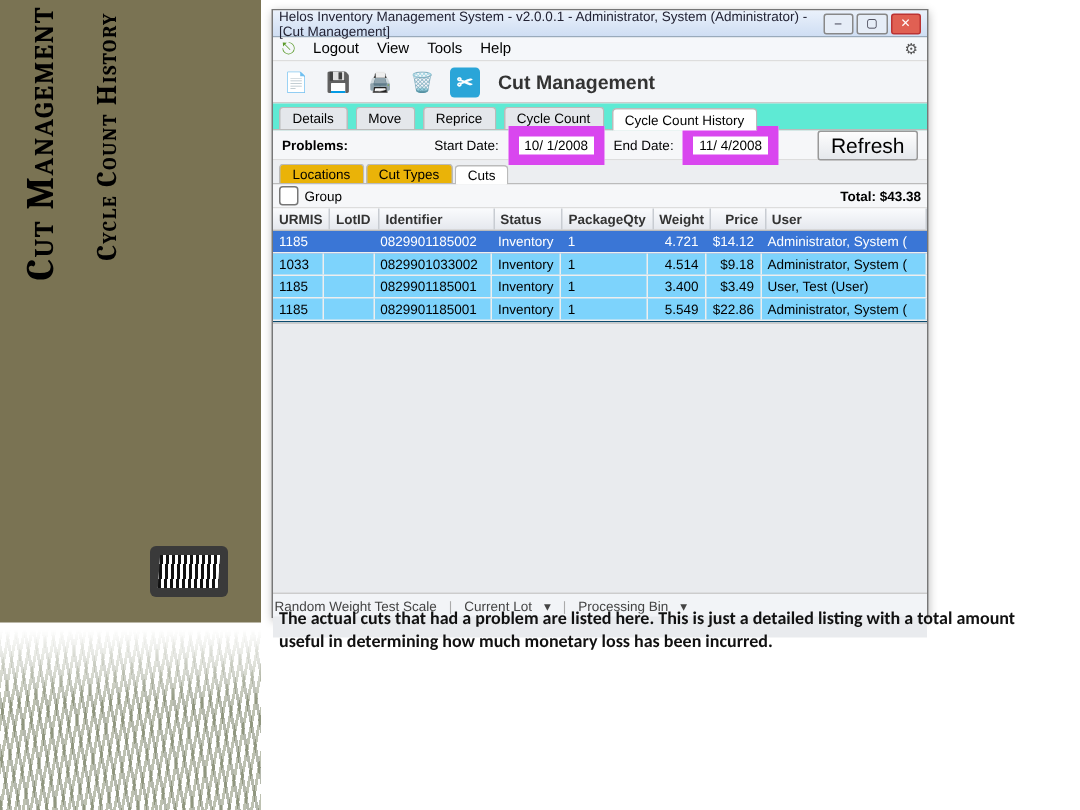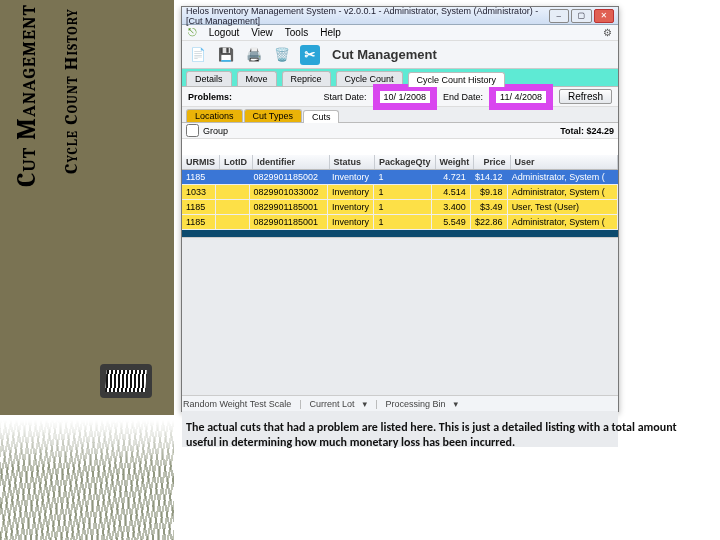--- a/index.html
+++ b/index.html
@@ -49,7 +49,7 @@
   .rowbar .label { font-weight: 700; }
   .rowbar .grow { flex: 1; }
   .rowbar .inputish { border: 7px solid #d946ef; background: #fff; padding: 1px 4px; min-width: 58px; display: inline-block; }
-  .refresh-btn { border: 1px solid #999; background: linear-gradient(#fdfdfd,#e5e8ec); border-radius: 2px; padding: 1px 8px; font-size: 10px; cursor: pointer; }
+  .refresh-btn { border: 1px solid #999; background: linear-gradient(#fdfdfd,#e5e8ec); border-radius: 2px; padding: 1px 8px; font-size: 14px; cursor: pointer; margin-left: 20px; }
 
   .subtabs { height: 16px; display: flex; align-items: flex-end; padding: 0 4px; background: #eceef1; border-bottom: 1px solid #bbb; font-size: 9px; }
   .subtab { padding: 1px 8px; border: 1px solid #bbb; border-bottom: none; background: #eab308; margin-right: 1px; border-radius: 3px 3px 0 0; cursor: pointer; }

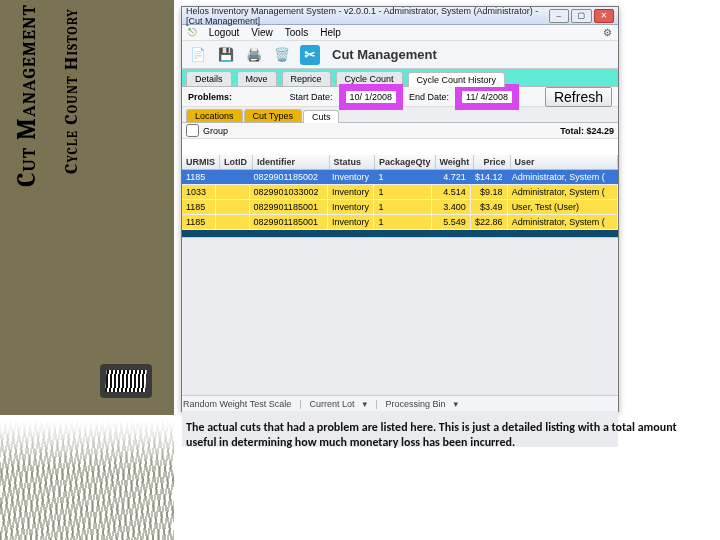--- a/index.html
+++ b/index.html
@@ -156,7 +156,7 @@
     <input type="checkbox" style="">
     <span>Group</span>
     <span class="grow"></span>
-    <span class="total">Total: $24.29</span>
+    <span class="total">Total: $43.38</span>
   </div>
 
   <div class="grid">

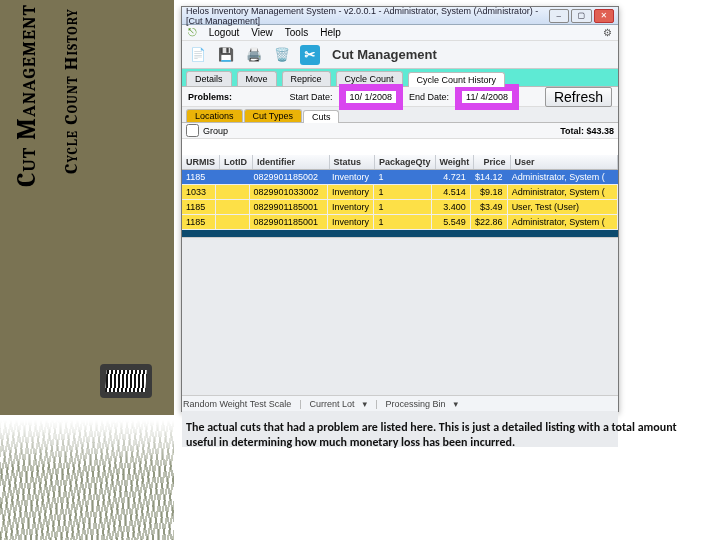--- a/index.html
+++ b/index.html
@@ -60,7 +60,7 @@
   .grouprow .grow { flex: 1; }
   .grouprow .total { font-weight: 600; }
 
-  .grid { border-bottom: 7px solid #0c4a6e; margin-top: 16px; }
+  .grid { border-bottom: 1px solid #0c4a6e; }
   .grid-header { display: flex; background: linear-gradient(#fafbfd,#e5e8ee); border-bottom: 1px solid #bbb; }
   .grid-header .gh { border-right: 1px solid #c8ccd2; padding: 2px 4px; font-size: 9px; font-weight: 600; color: #333; }
   .grid-body { background: #fde047; }

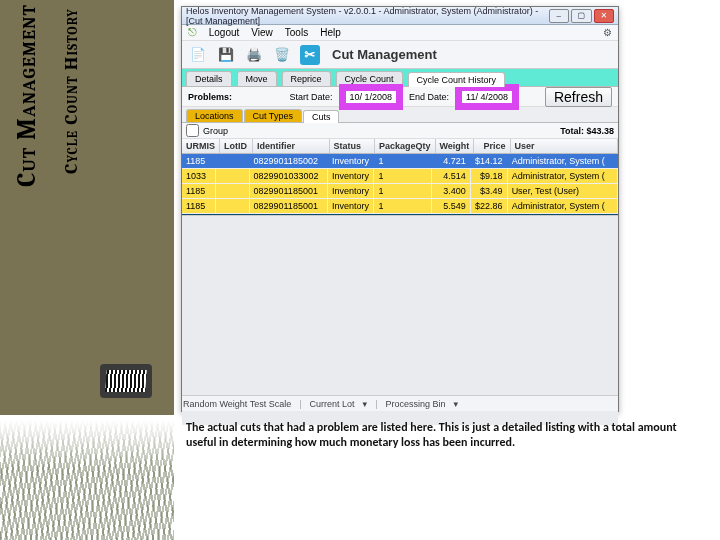--- a/index.html
+++ b/index.html
@@ -63,7 +63,7 @@
   .grid { border-bottom: 1px solid #0c4a6e; }
   .grid-header { display: flex; background: linear-gradient(#fafbfd,#e5e8ee); border-bottom: 1px solid #bbb; }
   .grid-header .gh { border-right: 1px solid #c8ccd2; padding: 2px 4px; font-size: 9px; font-weight: 600; color: #333; }
-  .grid-body { background: #fde047; }
+  .grid-body { background: #7dd3fc; }
   .grid-row { display: flex; border-bottom: 1px solid #eee; }
   .grid-row .gc { border-right: 1px solid #eee; padding: 2px 4px; font-size: 9px; white-space: nowrap; overflow: hidden; }
   .grid-row.selected { background: #3a76d6; color: #fff; }

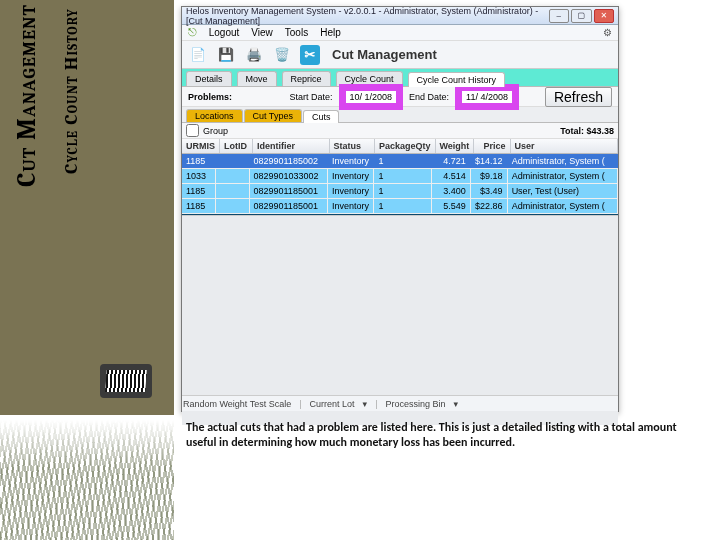--- a/index.html
+++ b/index.html
@@ -84,7 +84,7 @@
   .statusbar .sep { color: #aaa; }
 
   
-  .caption { position: absolute; left: 186px; top: 420px; width: 516px; font-size: 12px; font-weight: 700; font-family: Calibri, Arial, sans-serif; color: #111; line-height: 1.25; }
+  .caption { position: absolute; left: 186px; top: 406px; width: 516px; font-size: 12px; font-weight: 700; font-family: Calibri, Arial, sans-serif; color: #111; line-height: 1.25; }
 </style>
 </head>
 <body>

